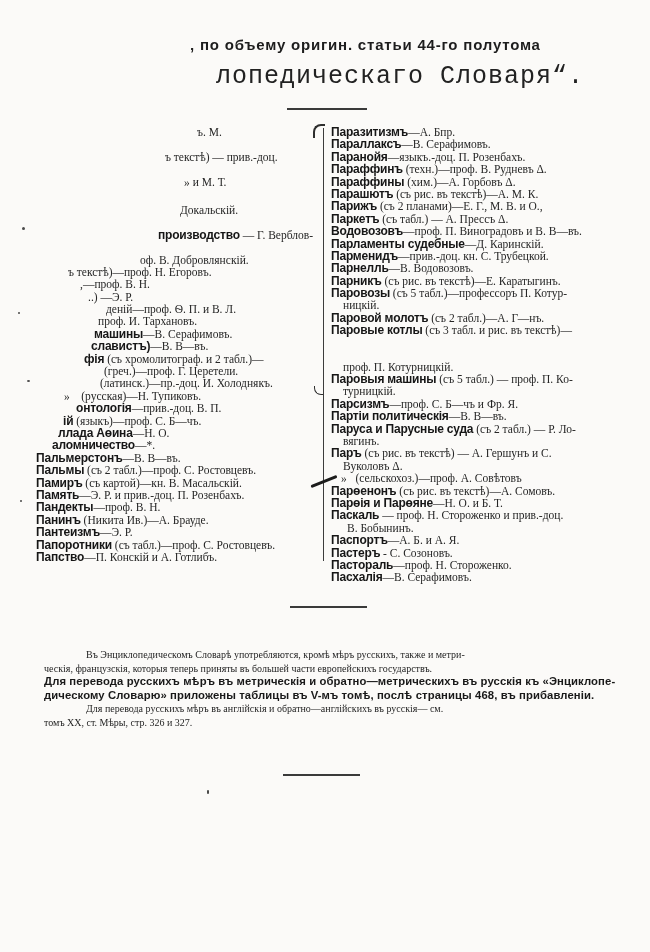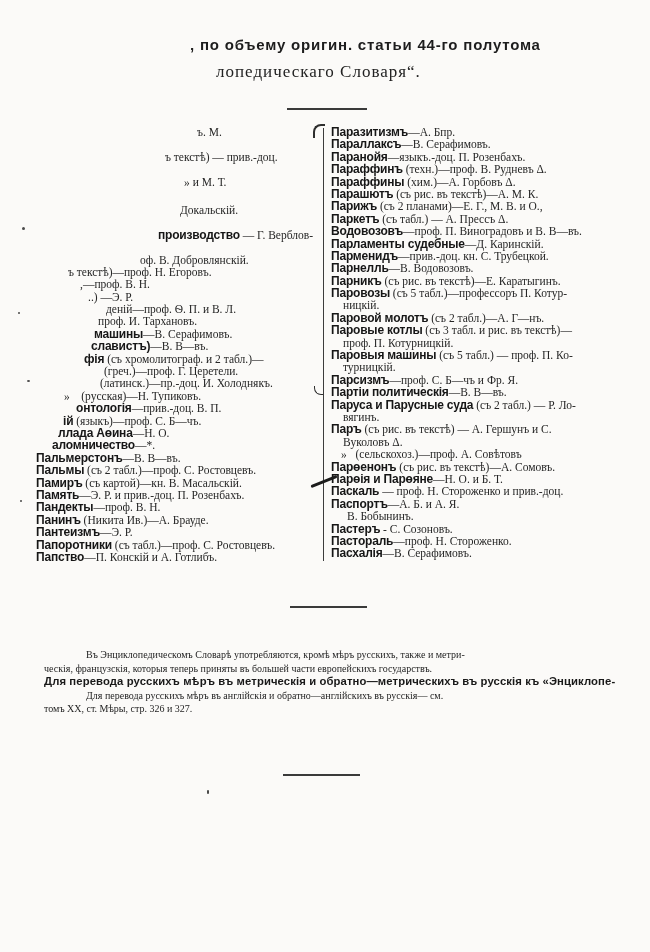--- a/index.html
+++ b/index.html
@@ -15,7 +15,7 @@
   }
   .page-title{
     position:absolute;left:216px;top:62px;
-    font-family:Liberation Serif, serif;font-size:17px;letter-spacing:1px;
+    font-family:Liberation Mono, monospace;font-size:25px;letter-spacing:1px;
     color:#222;white-space:nowrap;
   }
   .hrule{position:absolute;height:2px;background:#3a3a3a;}

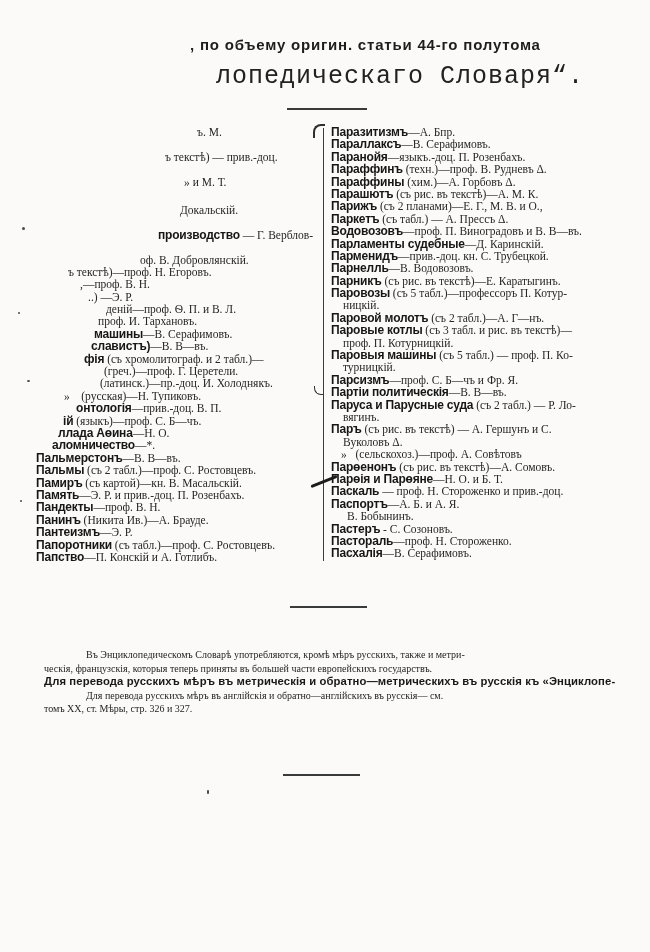--- a/index.html
+++ b/index.html
@@ -124,7 +124,7 @@
       <div class="iline" style="padding-left: 12px;"><span class="rest">ницкій.</span></div>
       <div class="iline"><span class="hw">Паровой молотъ</span><span class="rest"> (съ 2 табл.)—А. Г—нъ.</span></div>
       <div class="iline"><span class="hw">Паровые котлы</span><span class="rest"> (съ 3 табл. и рис. въ текстѣ)—</span></div>
-      <div class="iline" style="padding-left: 12px;"><span class="rest">проф. П. Котурницкій.</span></div>
+      <div class="iline" style="padding-left: 12px; margin-top: 24px;"><span class="rest">проф. П. Котурницкій.</span></div>
       <div class="iline"><span class="hw">Паровыя машины</span><span class="rest"> (съ 5 табл.) — проф. П. Ко-</span></div>
       <div class="iline" style="padding-left: 12px;"><span class="rest">турницкій.</span></div>
       <div class="iline"><span class="hw">Парсизмъ</span><span class="rest">—проф. С. Б—чъ и Фр. Я.</span></div>

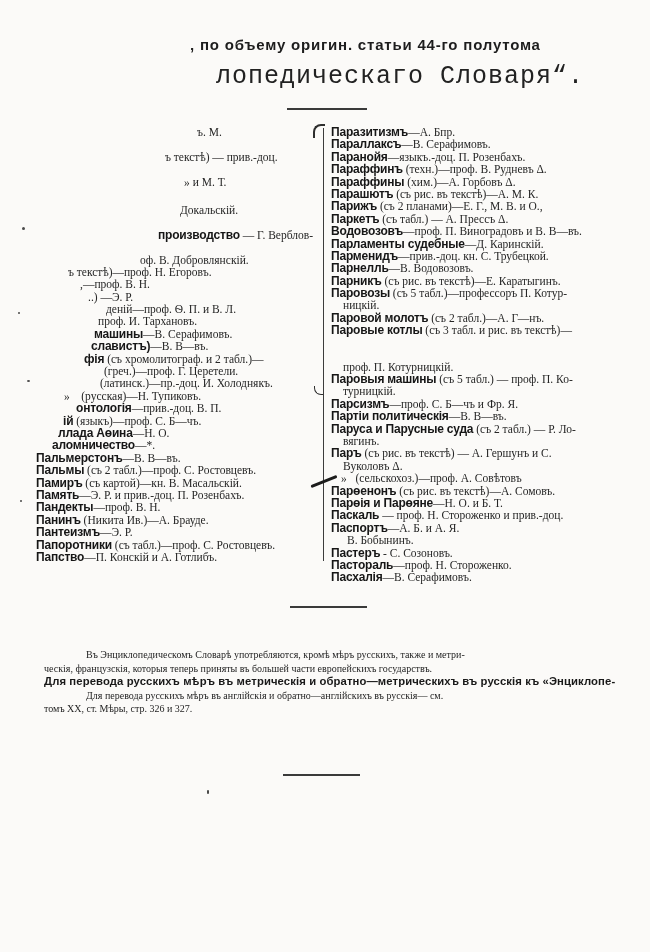--- a/index.html
+++ b/index.html
@@ -137,8 +137,8 @@
       <div class="iline"><span class="hw">Парѳенонъ</span><span class="rest"> (съ рис. въ текстѣ)—А. Сомовъ.</span></div>
       <div class="iline"><span class="hw">Парѳія и Парѳяне</span><span class="rest">—Н. О. и Б. Т.</span></div>
       <div class="iline"><span class="hw">Паскаль</span><span class="rest"> — проф. Н. Стороженко и прив.-доц.</span></div>
+      <div class="iline" style="padding-left: 16px;"><span class="rest">В. Бобынинъ.</span></div>
       <div class="iline"><span class="hw">Паспортъ</span><span class="rest">—А. Б. и А. Я.</span></div>
-      <div class="iline" style="padding-left: 16px;"><span class="rest">В. Бобынинъ.</span></div>
       <div class="iline"><span class="hw">Пастеръ</span><span class="rest"> - С. Созоновъ.</span></div>
       <div class="iline"><span class="hw">Пастораль</span><span class="rest">—проф. Н. Стороженко.</span></div>
       <div class="iline"><span class="hw">Пасхалія</span><span class="rest">—В. Серафимовъ.</span></div>

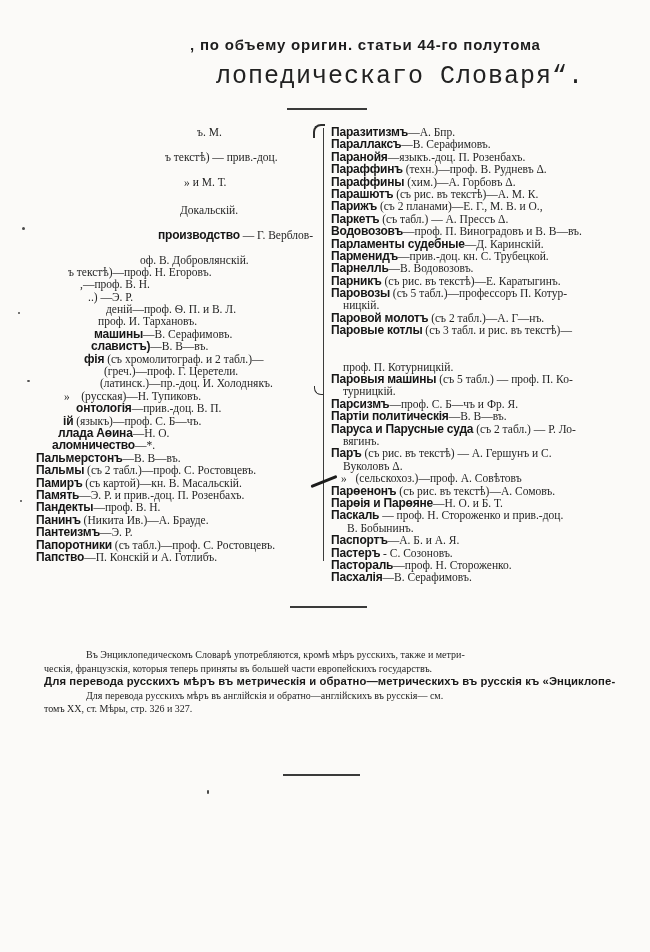--- a/index.html
+++ b/index.html
@@ -152,6 +152,7 @@
       <div class="fline" style="padding-left: 42px;"><span class="rest">Въ Энциклопедическомъ Словарѣ употребляются, кромѣ мѣръ русскихъ, также и метри-</span></div>
       <div class="fline"><span class="rest">ческія, французскія, которыя теперь приняты въ большей части европейскихъ государствъ.</span></div>
       <div class="fline fbold"><span class="rest">Для перевода русскихъ мѣръ въ метрическія и обратно—метрическихъ въ русскія къ «Энциклопе-</span></div>
+      <div class="fline fbold"><span class="rest">дическому Словарю» приложены таблицы въ V-мъ томѣ, послѣ страницы 468, въ прибавленіи.</span></div>
       <div class="fline" style="padding-left: 42px;"><span class="rest">Для перевода русскихъ мѣръ въ англійскія и обратно—англійскихъ въ русскія— см.</span></div>
       <div class="fline"><span class="rest">томъ XX, ст. Мѣры, стр. 326 и 327.</span></div>
     </div>

